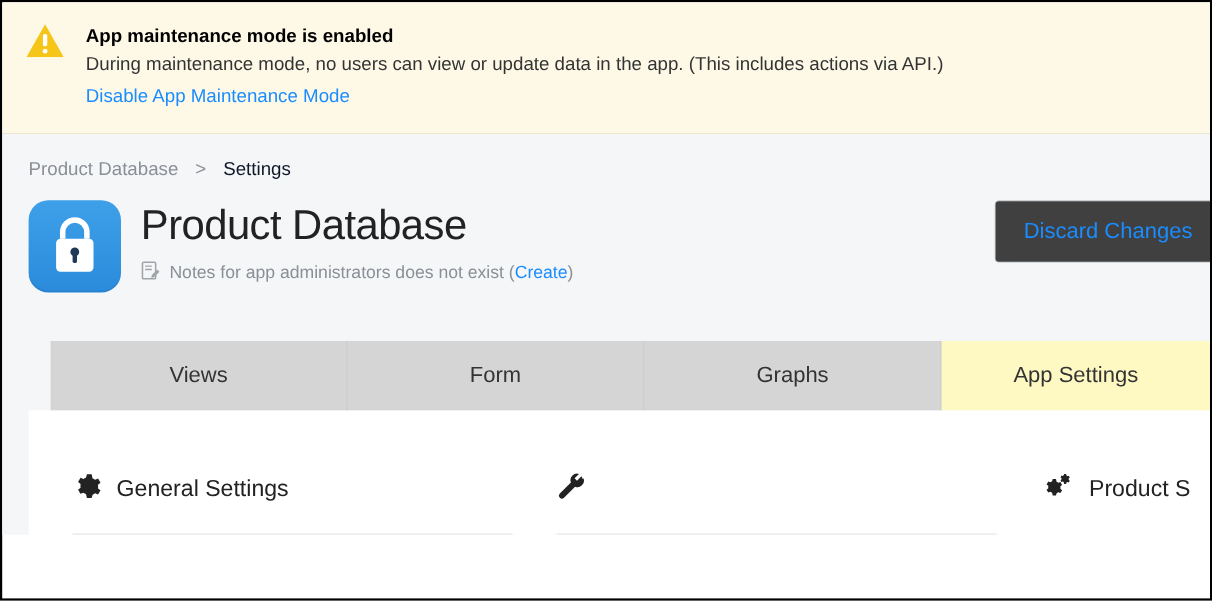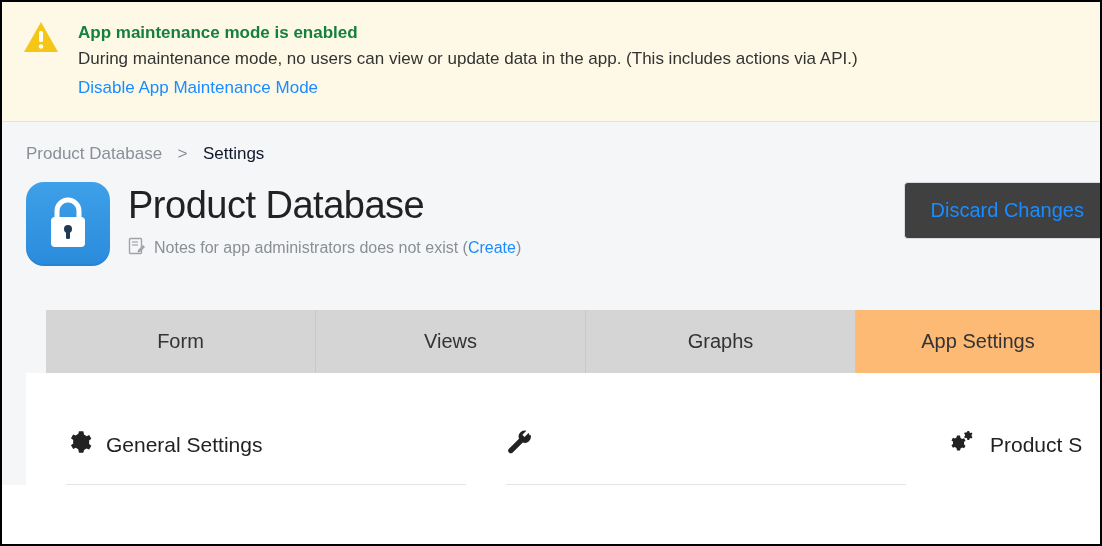--- a/index.html
+++ b/index.html
@@ -21,7 +21,7 @@
     }
     .alert-icon { flex: 0 0 auto; margin-top: 2px; }
     .alert-body { font-size: 17px; line-height: 1.55; color: #333; }
-    .alert-title { font-weight: 700; color: #15803d; }
+    .alert-title { font-weight: 700; color: #000000; }
     .alert-link { color: #1a8cff; text-decoration: none; cursor: pointer; display: inline-block; margin-top: 2px; }
     .content-area { background: #f5f6f8; padding: 0; }
     .breadcrumb {

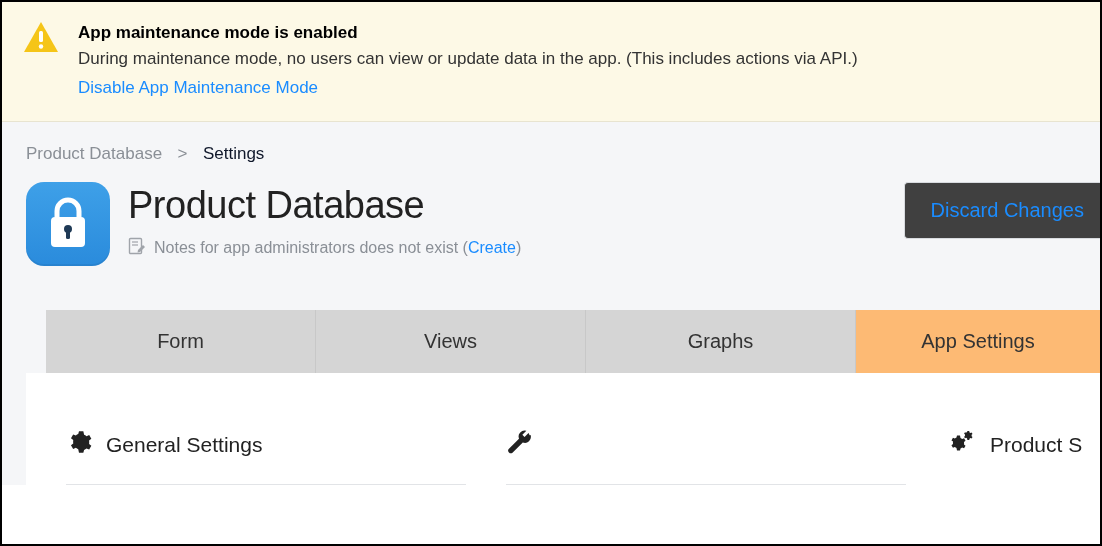--- a/index.html
+++ b/index.html
@@ -172,8 +172,8 @@
   </div>
 
   <div class="tabs-row">
+    <div class="tab">Views</div>
     <div class="tab">Form</div>
-    <div class="tab">Views</div>
     <div class="tab">Graphs</div>
     <div class="tab active" style="flex:1;width:auto;">App Settings</div>
   </div>

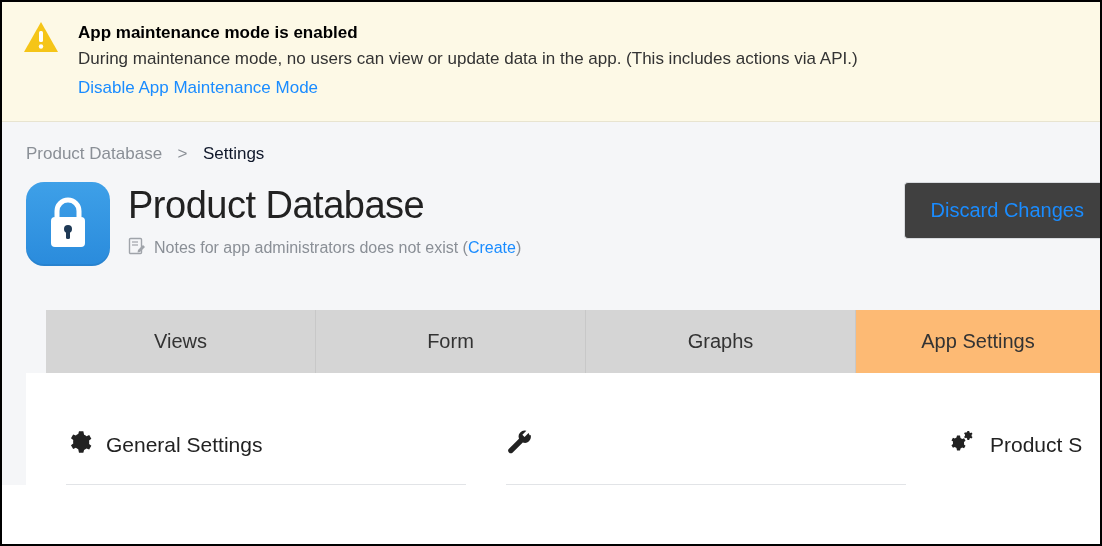--- a/index.html
+++ b/index.html
@@ -92,7 +92,7 @@
       cursor: pointer;
     }
     .tab.active {
-      background: #fdba74;
+      background: #fef9c3;
       border-right: none;
     }
     .settings-panel {

